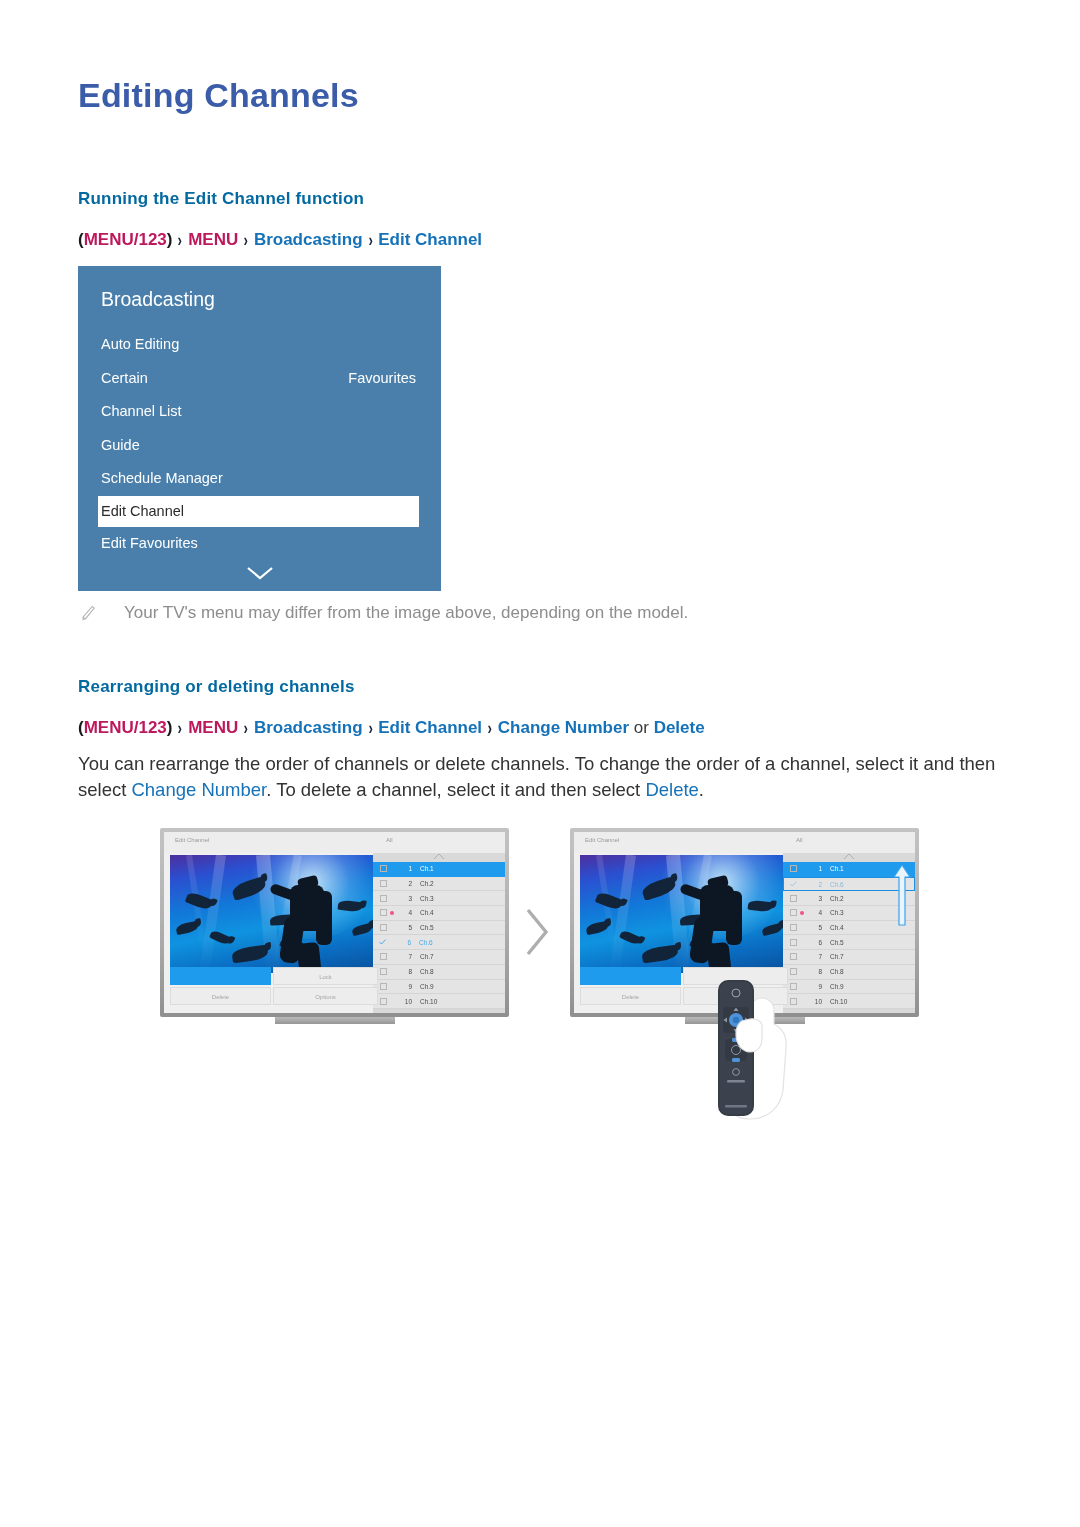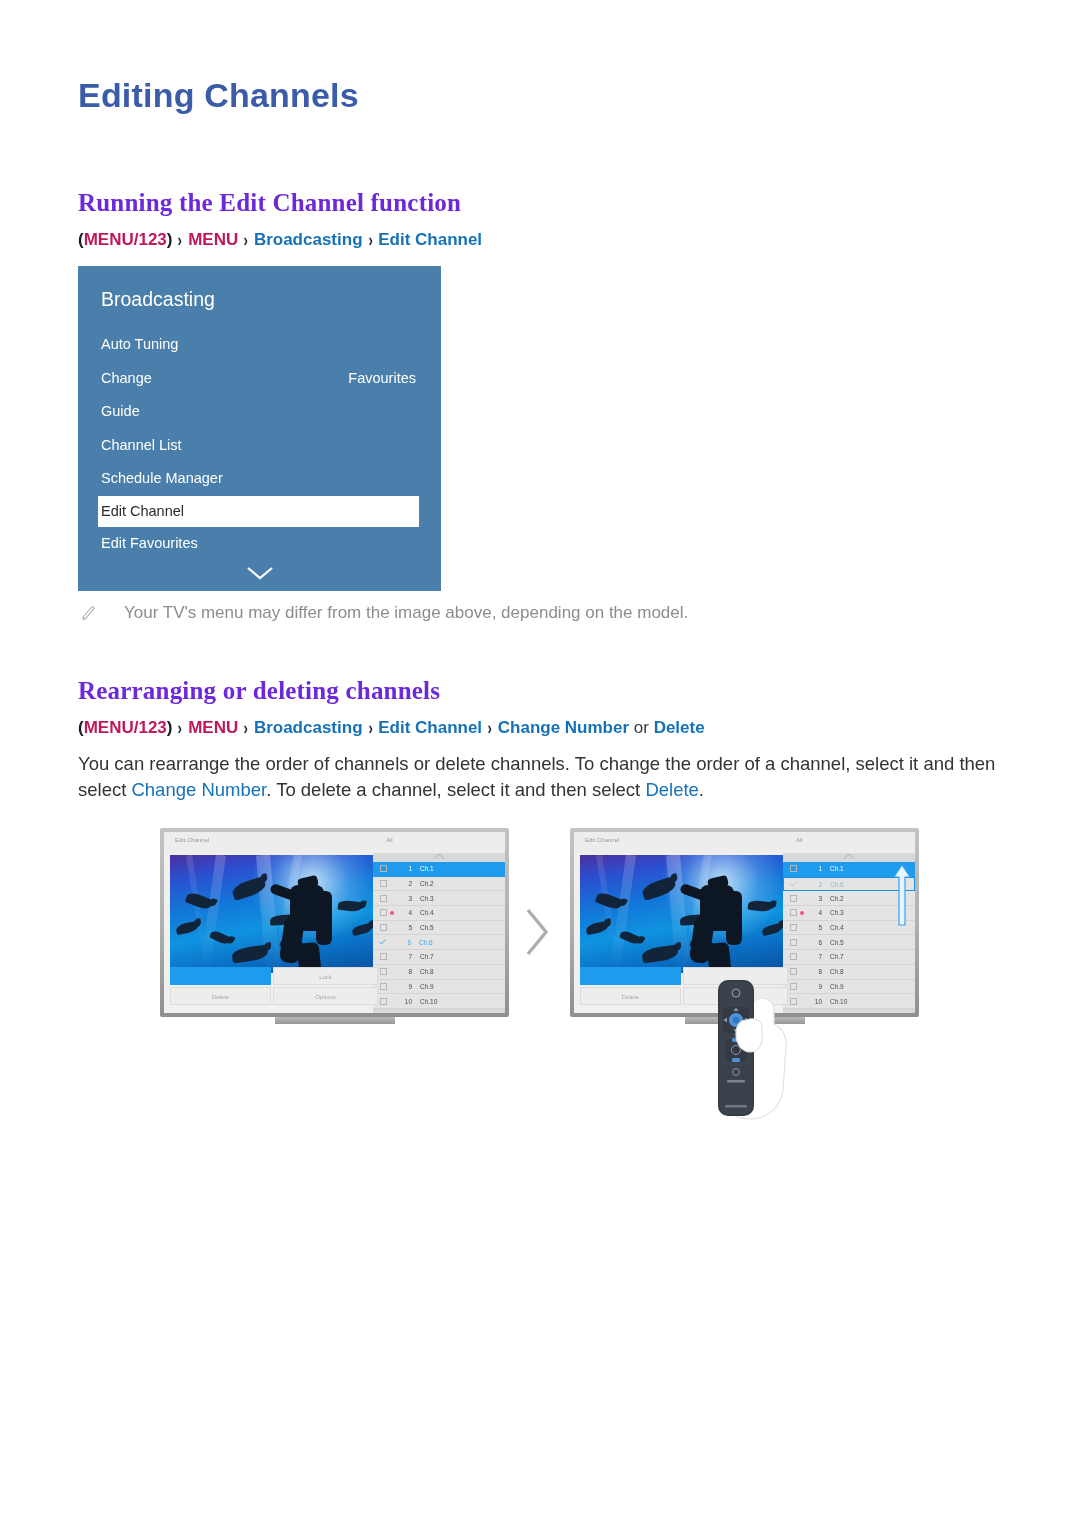--- a/index.html
+++ b/index.html
@@ -35,11 +35,10 @@
   .section-h2 {
     position: absolute;
     left: 78px;
-    font-size: 25px;
+    font-size: 17px;
     font-weight: bold;
-    color: #6d28d9;
+    color: #0369a1;
     letter-spacing: 0.2px;
-    font-family: Liberation Serif, serif;
   }
   #sec1-h2 { top: 181px; }
   #sec2-h2 { top: 669px; }

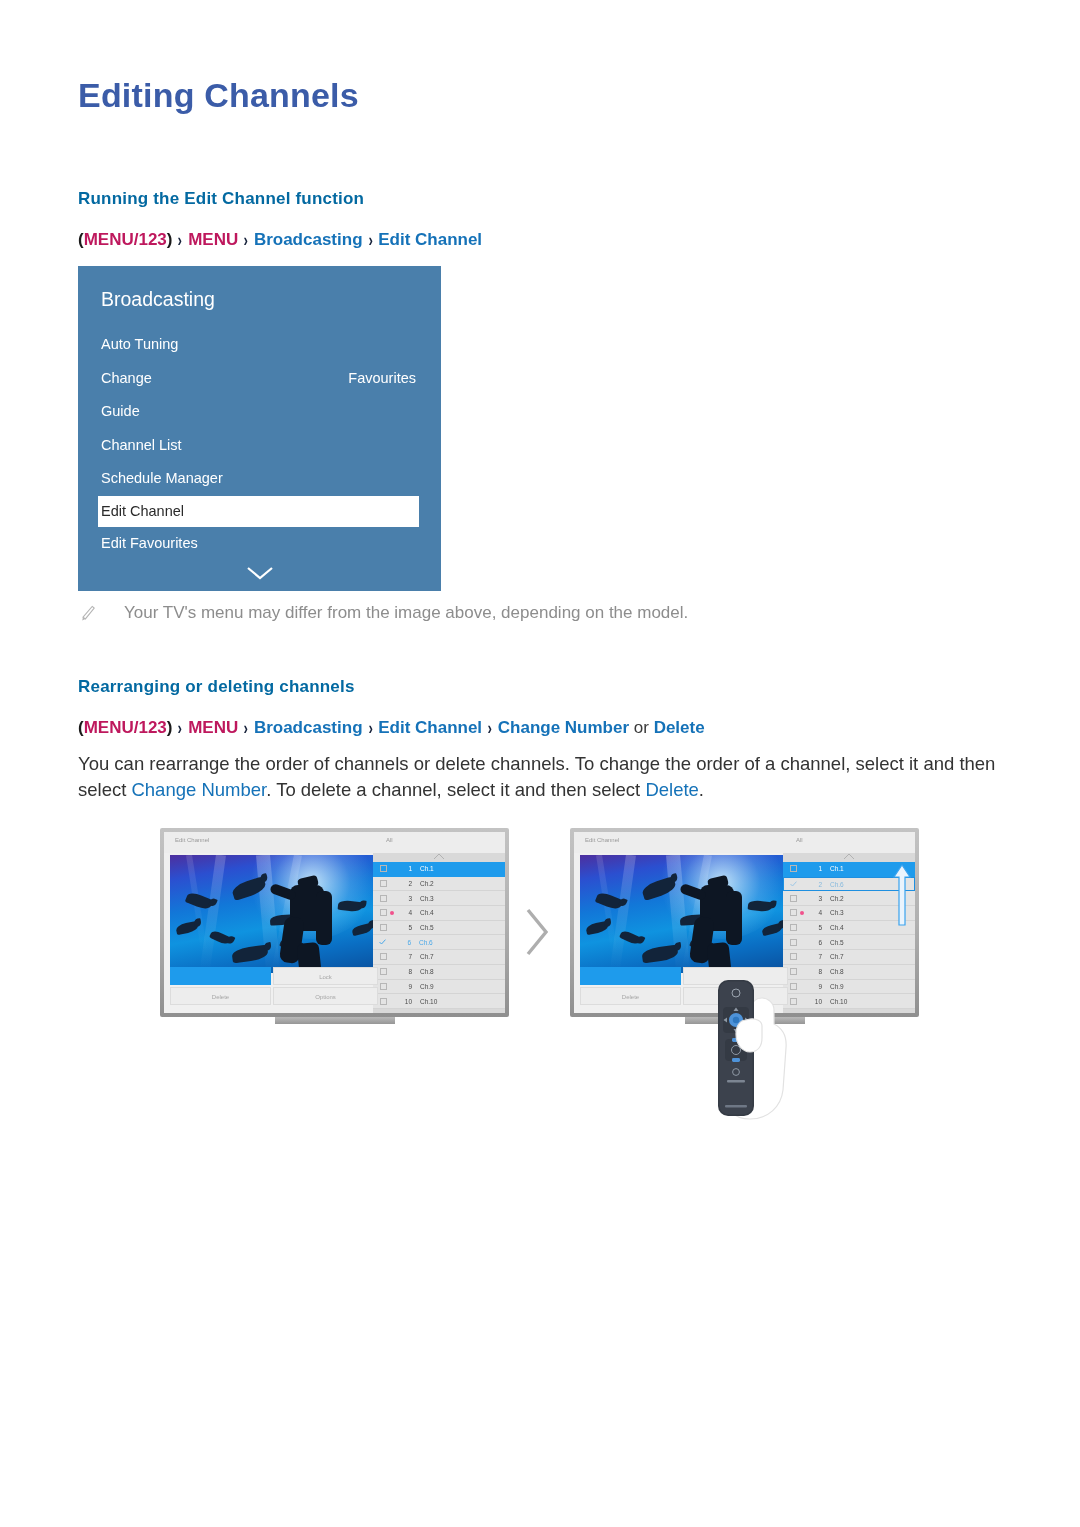--- a/index.html
+++ b/index.html
@@ -410,7 +410,7 @@
     <div class="tv-menu-list">
 
       <div class="tv-menu-row">
-        <span>Auto Tuning</span>
+        <span>Auto Editing</span>
       </div>
 
       <div class="tv-menu-row">

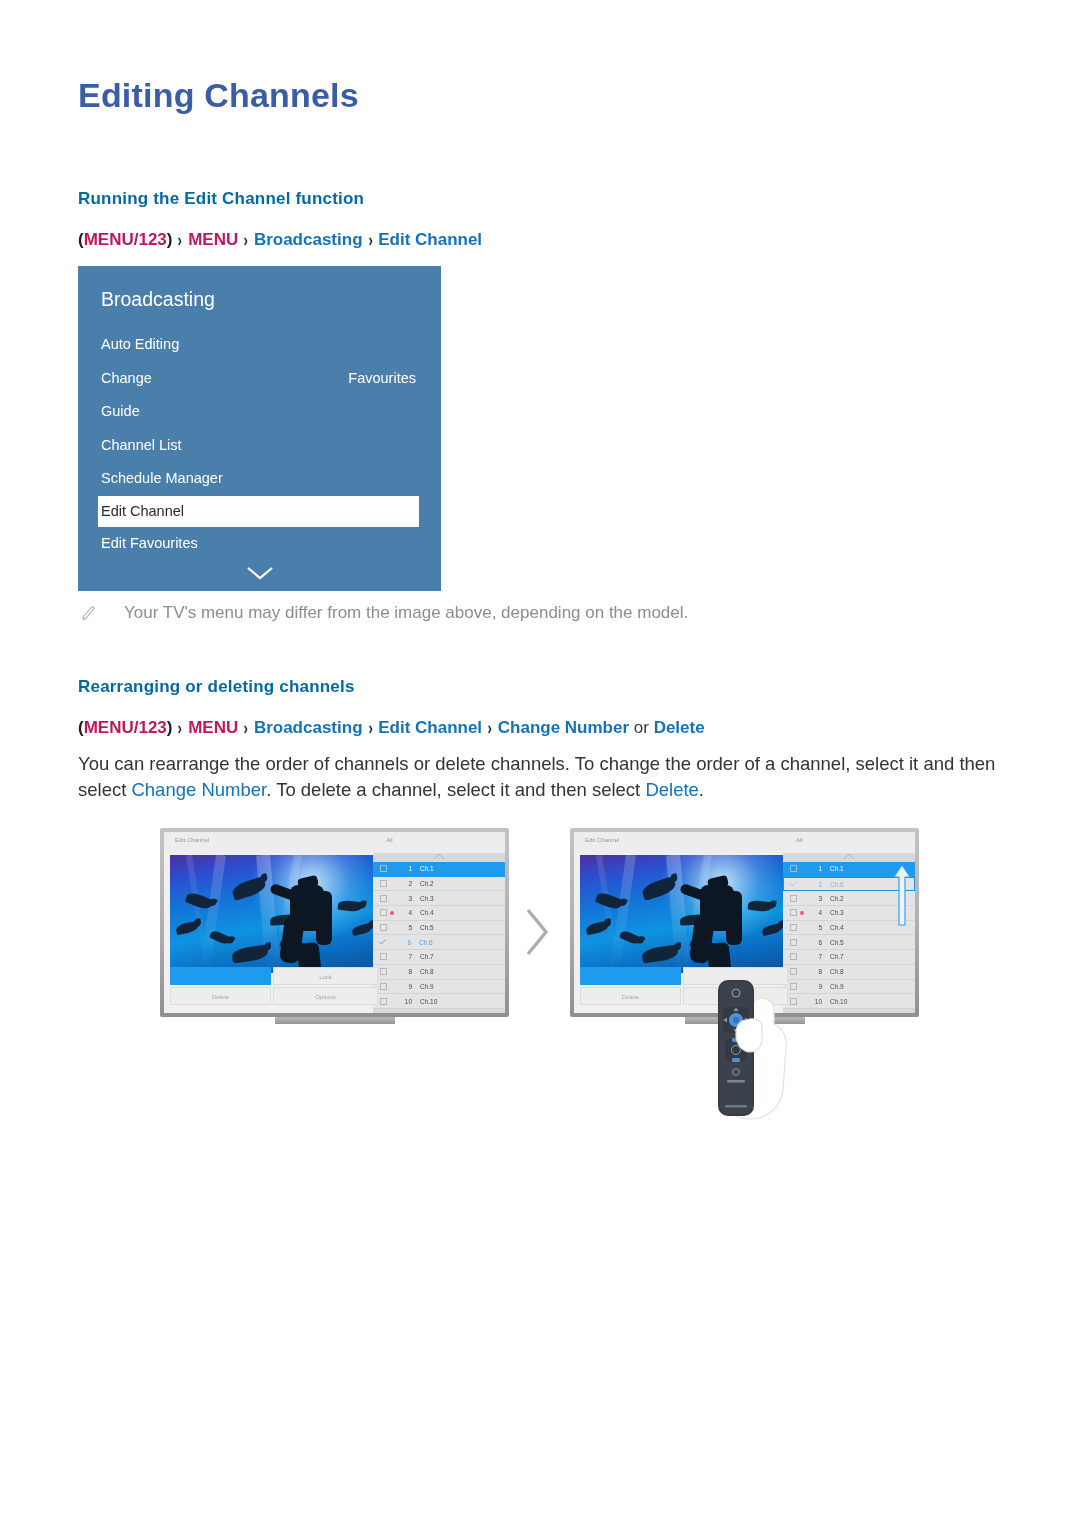--- a/index.html
+++ b/index.html
@@ -414,7 +414,7 @@
       </div>
 
       <div class="tv-menu-row">
-        <span>Change</span>
+        <span>Certain</span>
         <span class="row-value">Favourites</span>
       </div>
 

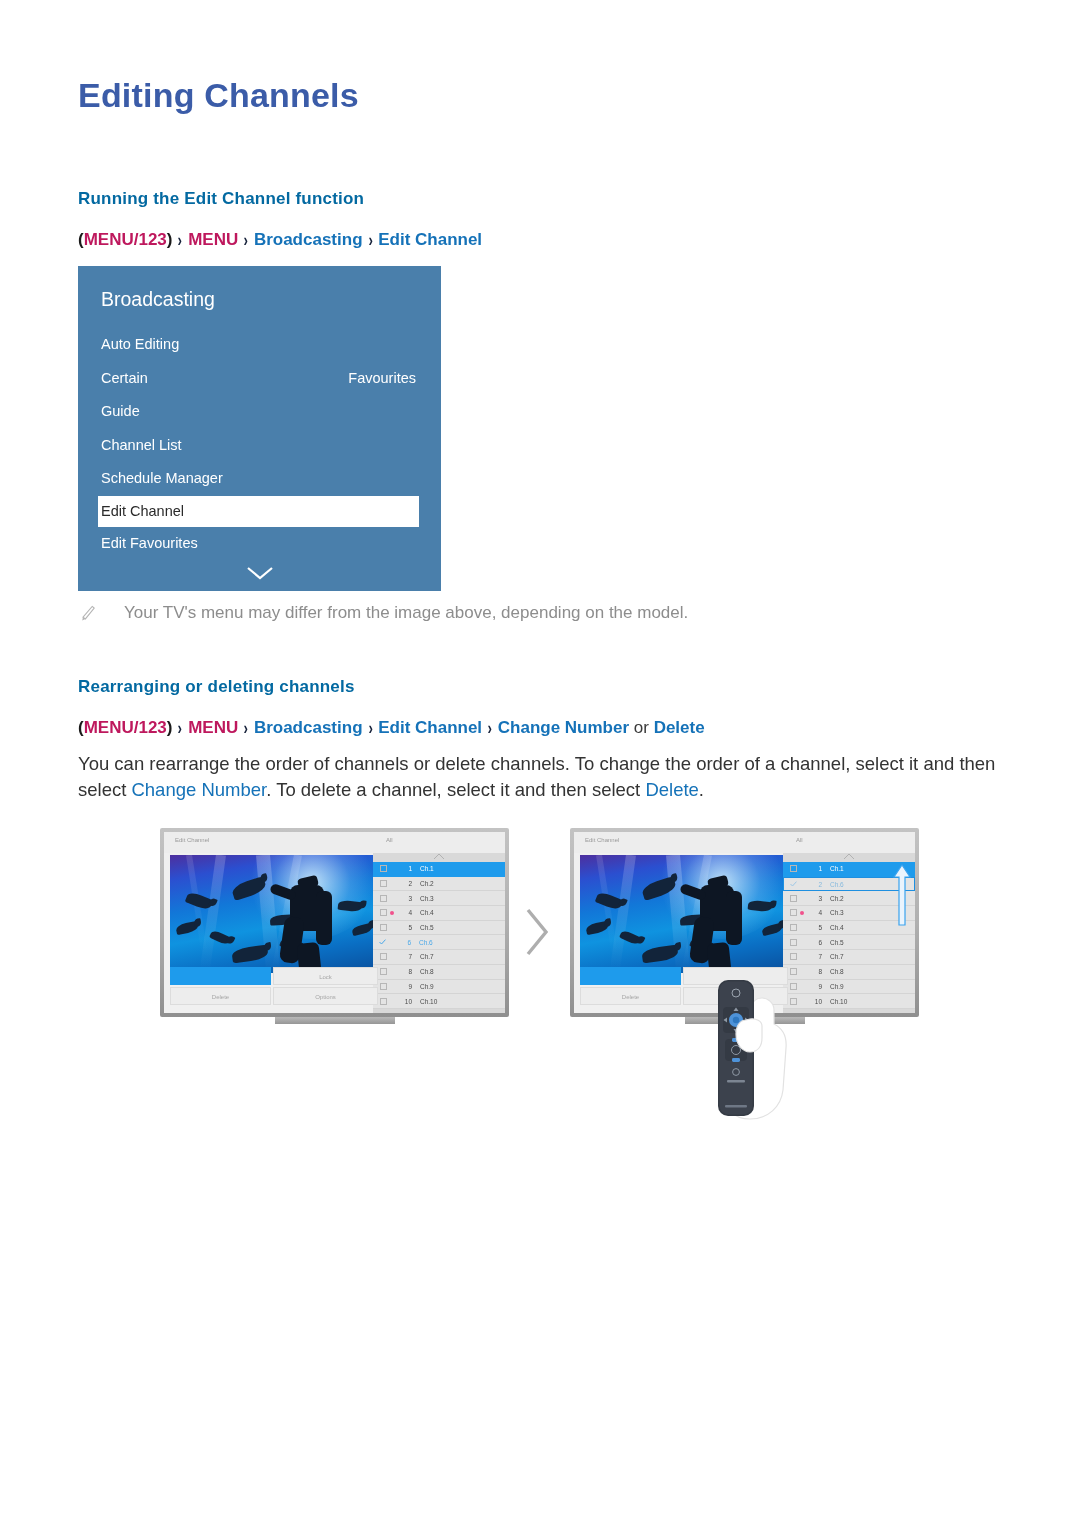--- a/index.html
+++ b/index.html
@@ -419,11 +419,11 @@
       </div>
 
       <div class="tv-menu-row">
+        <span>Channel List</span>
+      </div>
+
+      <div class="tv-menu-row">
         <span>Guide</span>
-      </div>
-
-      <div class="tv-menu-row">
-        <span>Channel List</span>
       </div>
 
       <div class="tv-menu-row">

